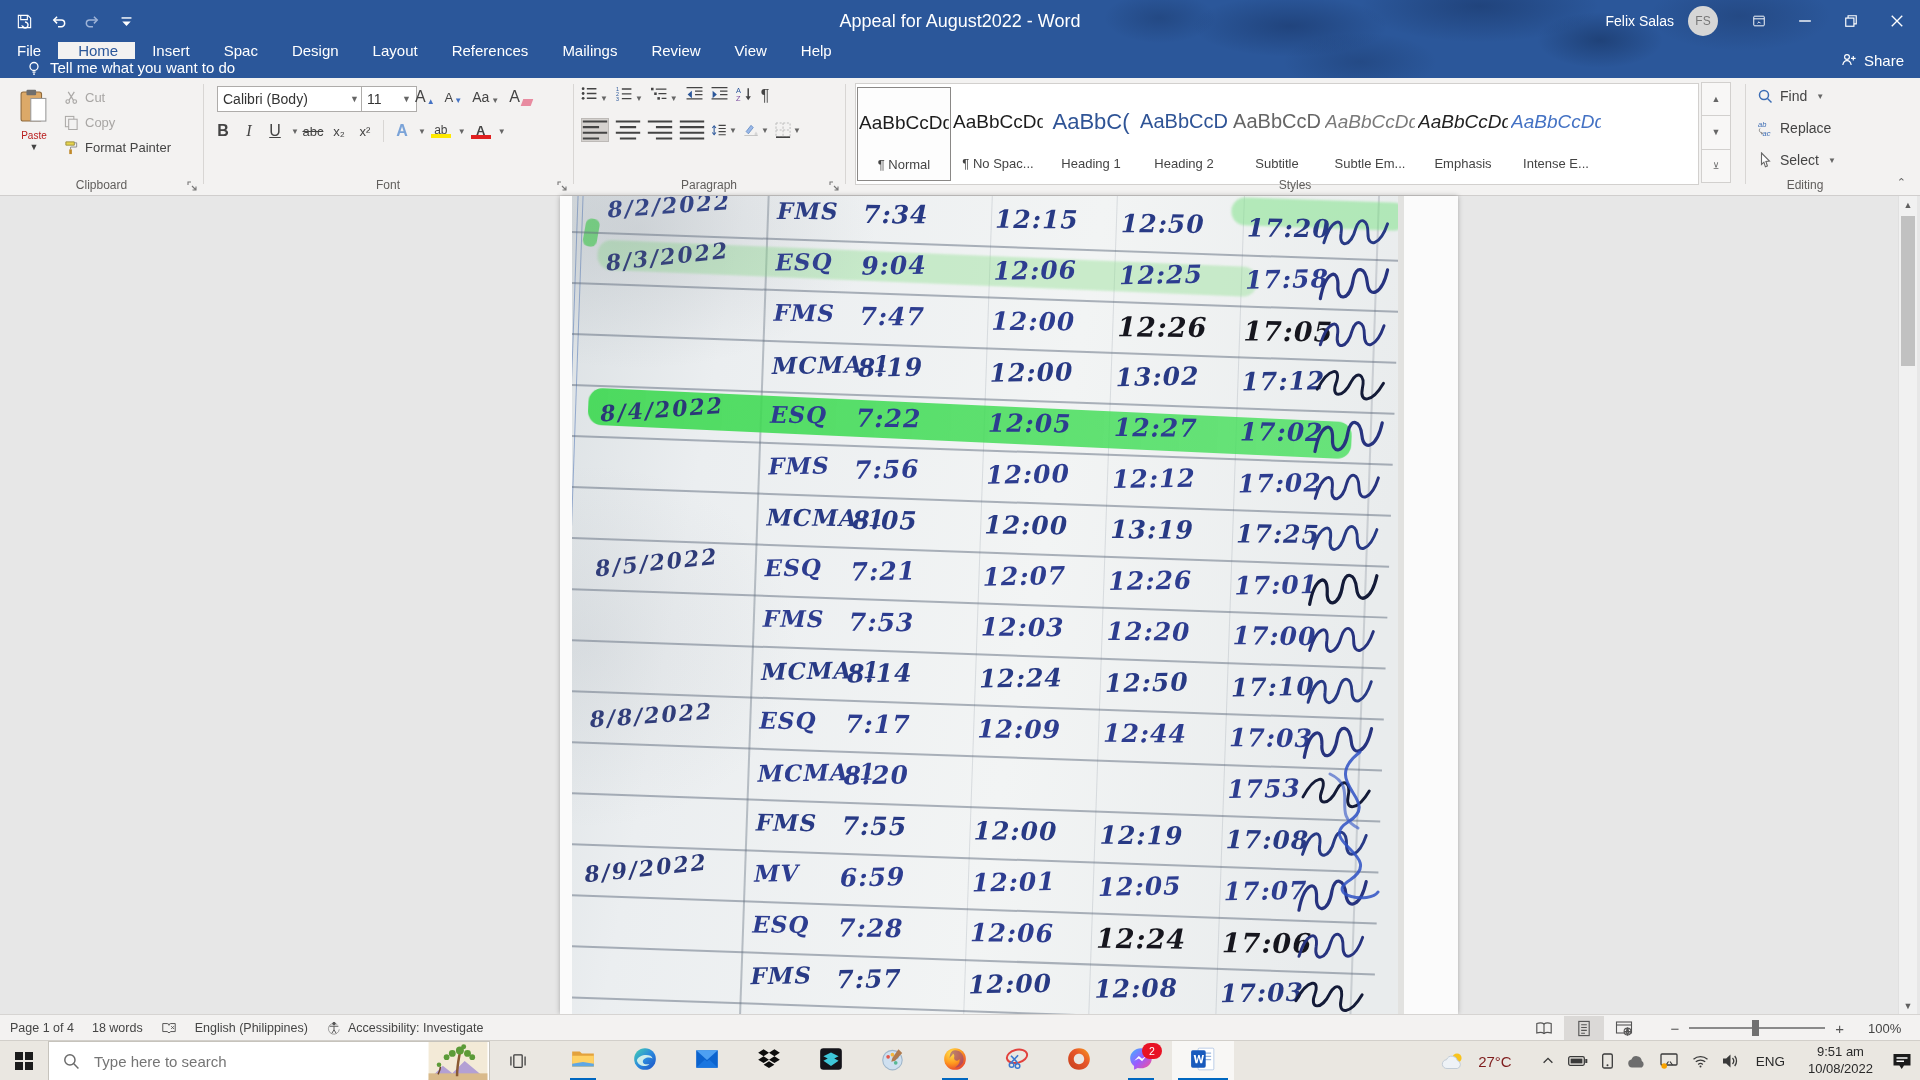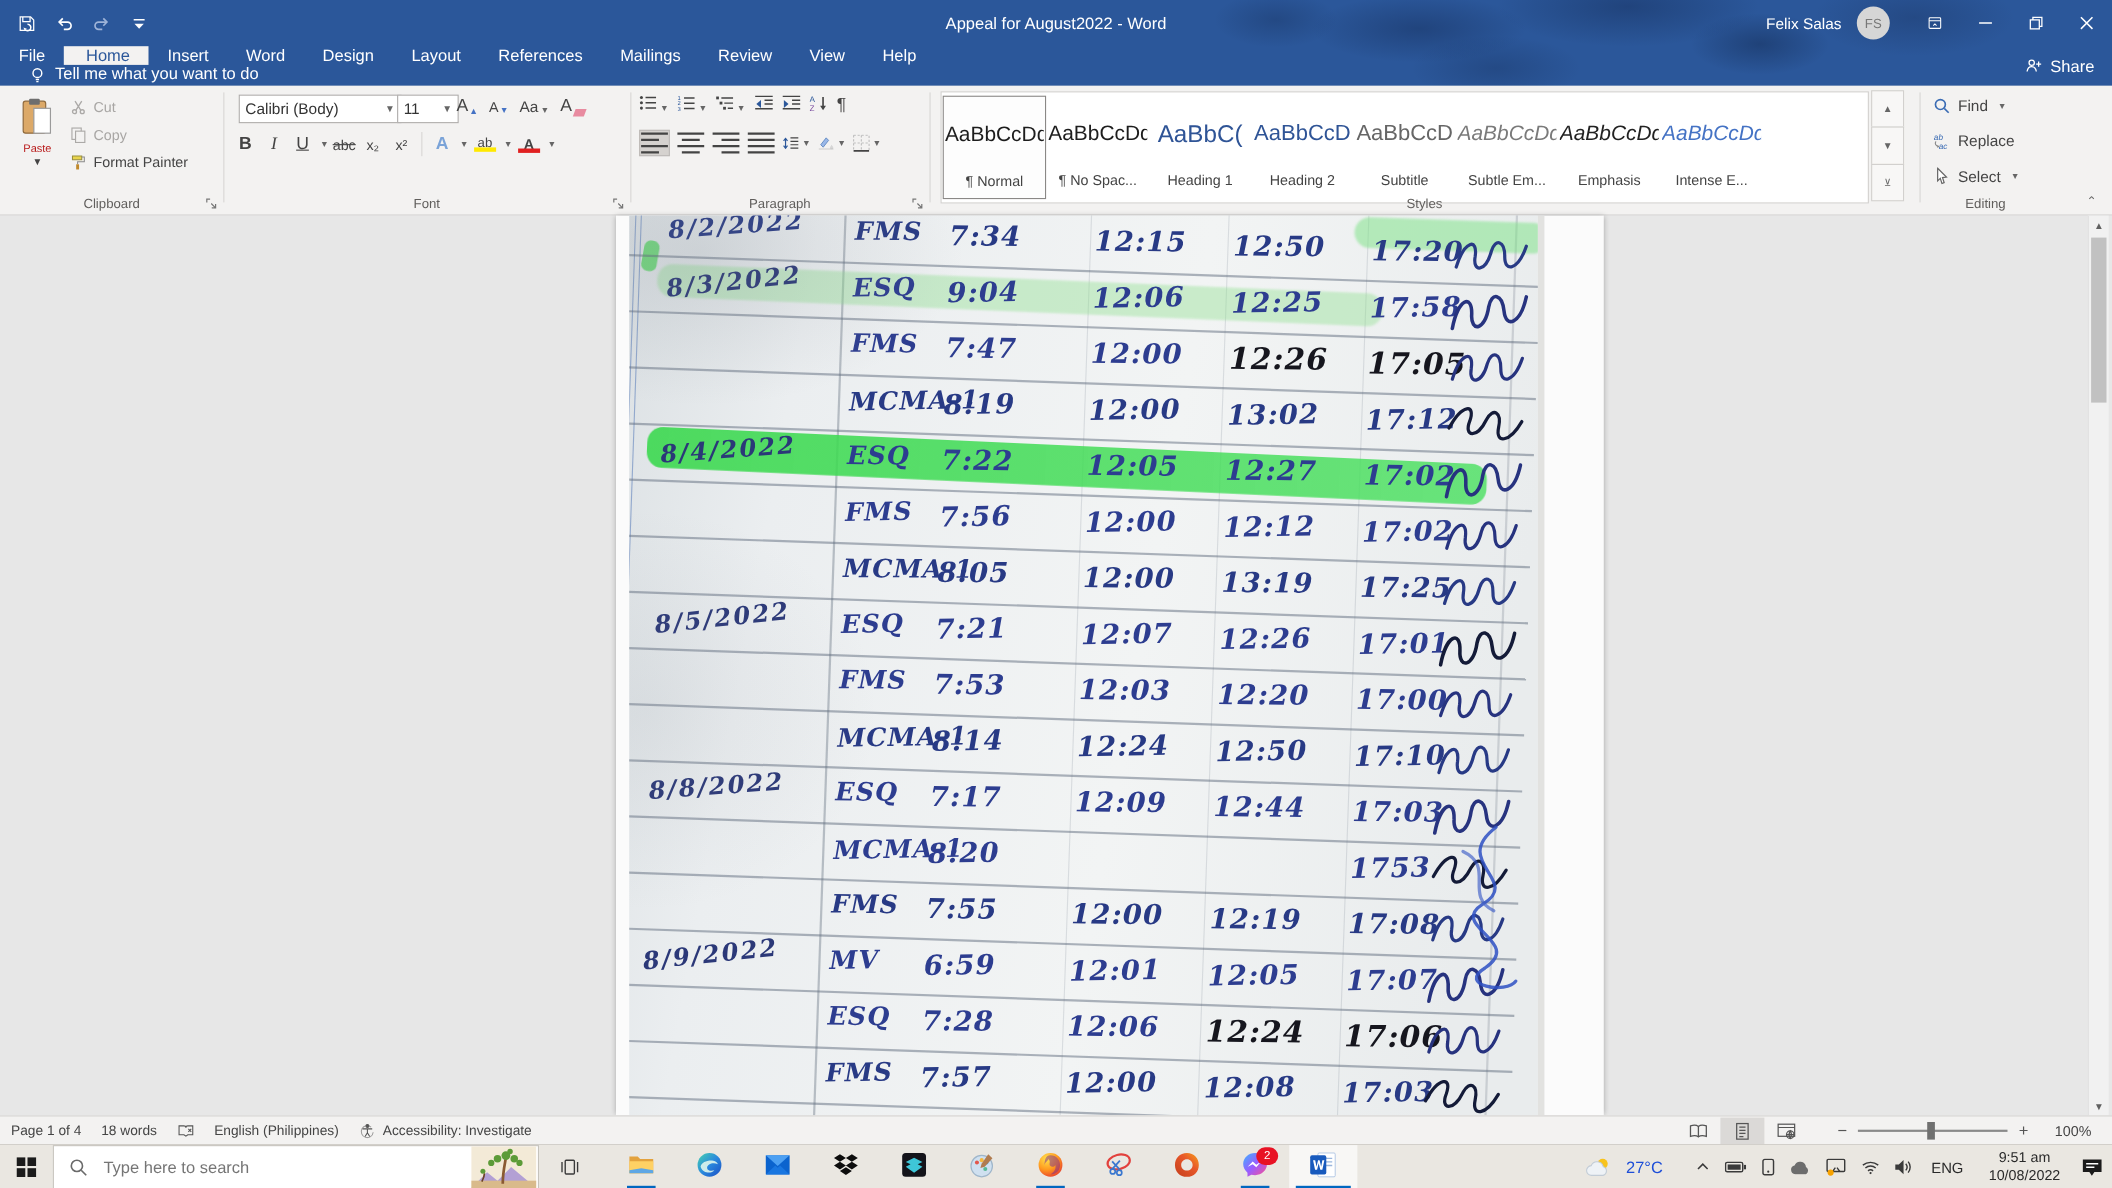--- a/index.html
+++ b/index.html
@@ -19,7 +19,7 @@
   .qat .qbtn{width:20px;height:20px;display:flex;align-items:center;justify-content:center;}
   .qat svg{width:17px;height:17px;}
   #win-title{position:absolute;left:0;right:0;top:0;height:42px;display:flex;align-items:center;justify-content:center;
-    font-size:15px;color:#fff;pointer-events:none;}
+    font-size:18px;color:#fff;pointer-events:none;}
   .tb-right{position:absolute;right:0;top:0;height:42px;display:flex;align-items:center;}
   .tb-user{font-size:14px;margin-right:14px;}
   .tb-avatar{width:30px;height:30px;border-radius:50%;background:#d6d6d6;color:#777;font-size:12px;

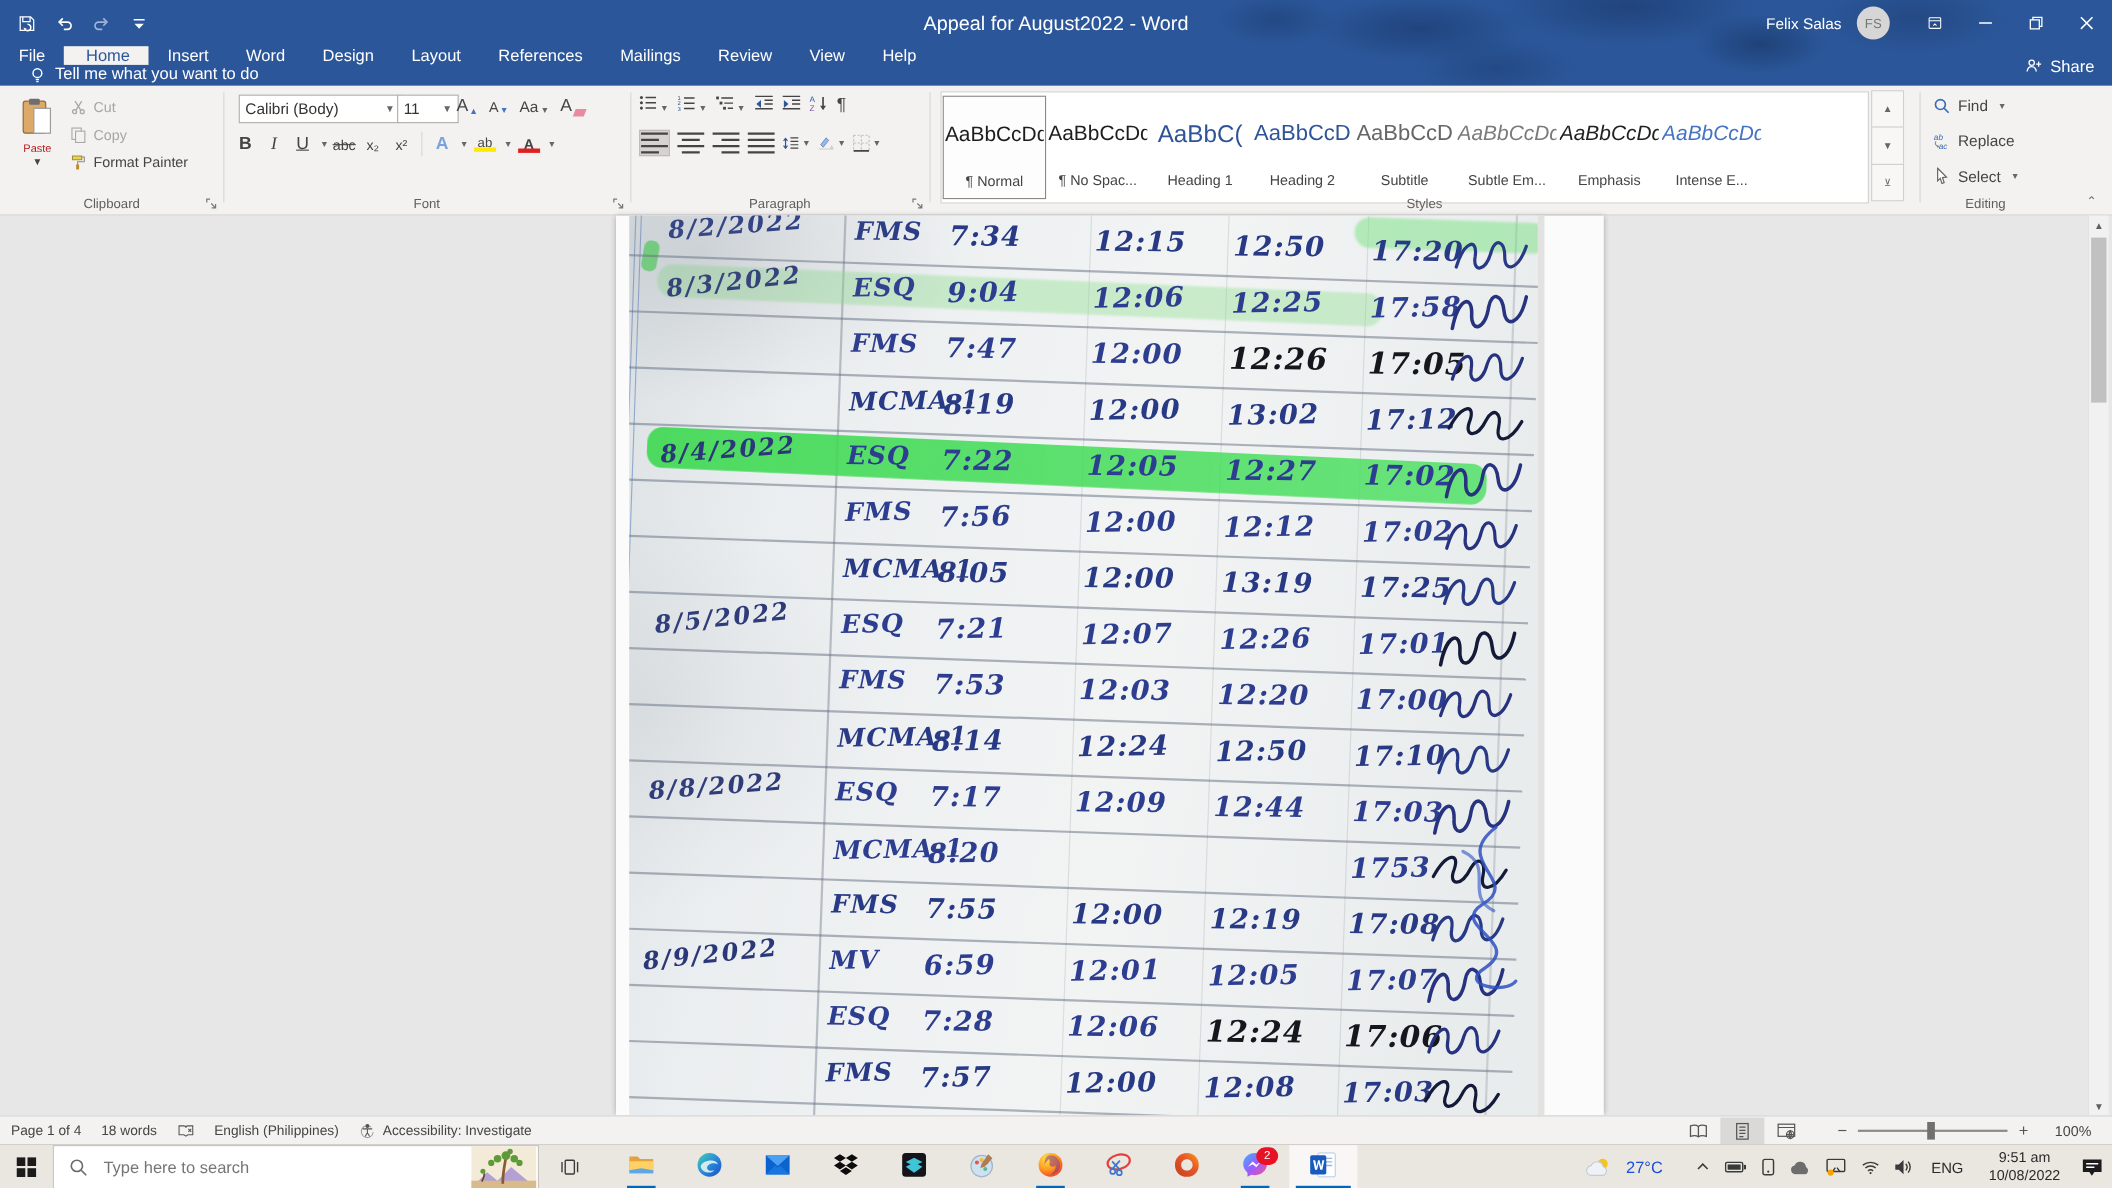--- a/index.html
+++ b/index.html
@@ -239,7 +239,7 @@
           <div class="tab">File</div>
           <div class="tab active">Home</div>
           <div class="tab">Insert</div>
-          <div class="tab">Word</div>
+          <div class="tab">Spac</div>
           <div class="tab">Design</div>
           <div class="tab">Layout</div>
           <div class="tab">References</div>

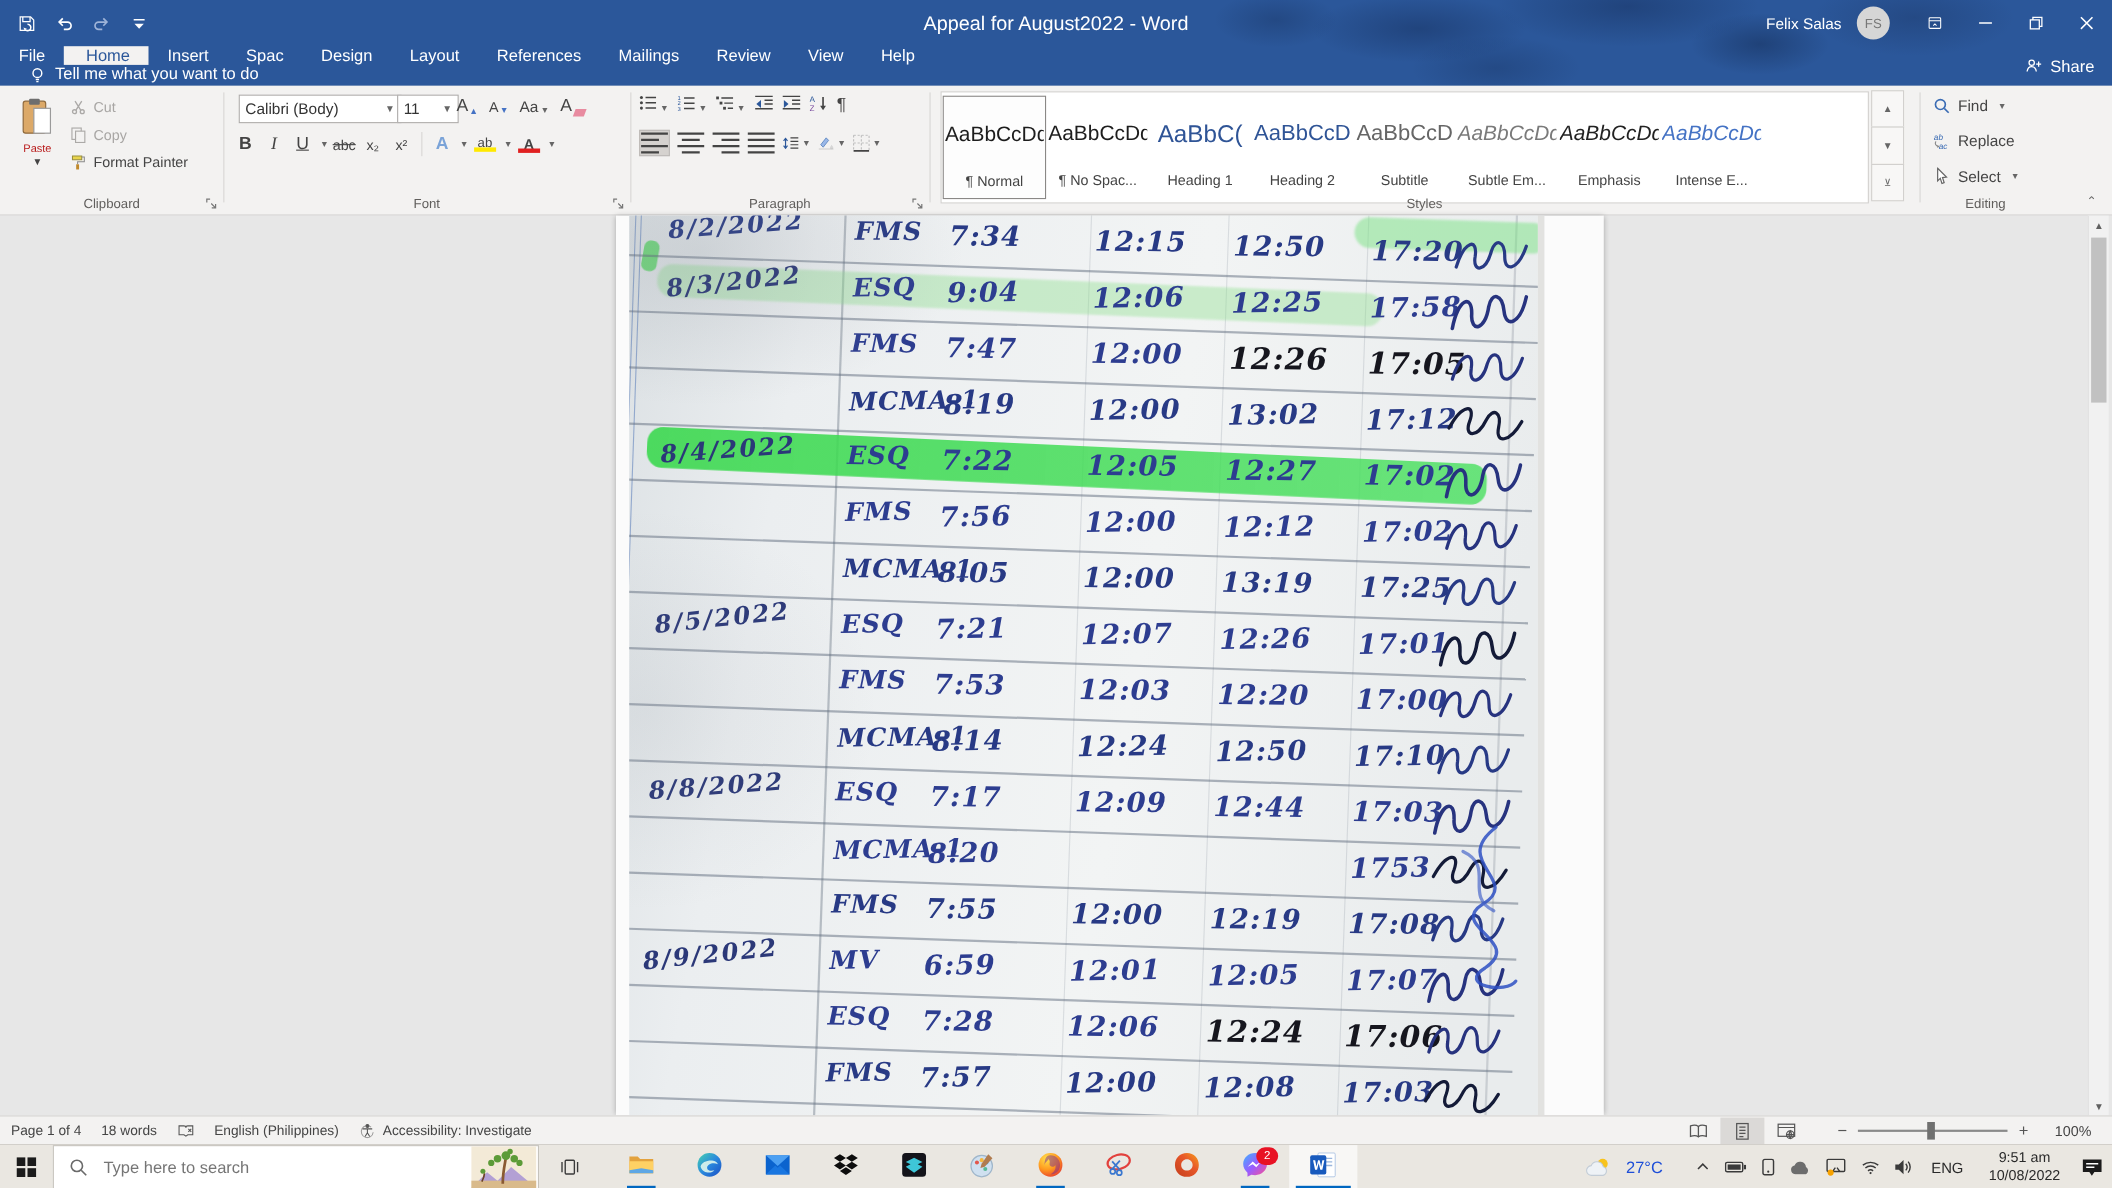--- a/index.html
+++ b/index.html
@@ -166,7 +166,7 @@
   #tray{position:absolute;right:0;top:0;height:40px;display:flex;align-items:center;gap:13px;padding-right:8px;}
   #tray .ticon{display:flex;align-items:center;justify-content:center;}
   #tray svg{display:block;}
-  .tray-temp{font-size:15px;color:#1d4ed8;margin-right:16px;}
+  .tray-temp{font-size:15px;color:#7f1d1d;margin-right:16px;}
   .tray-lang{font-size:13.5px;color:#2a2a2a;margin:0 4px;}
   .tray-clock{font-size:13px;color:#2a2a2a;text-align:center;line-height:1.3;margin:0 6px;white-space:nowrap;}
 </style>

